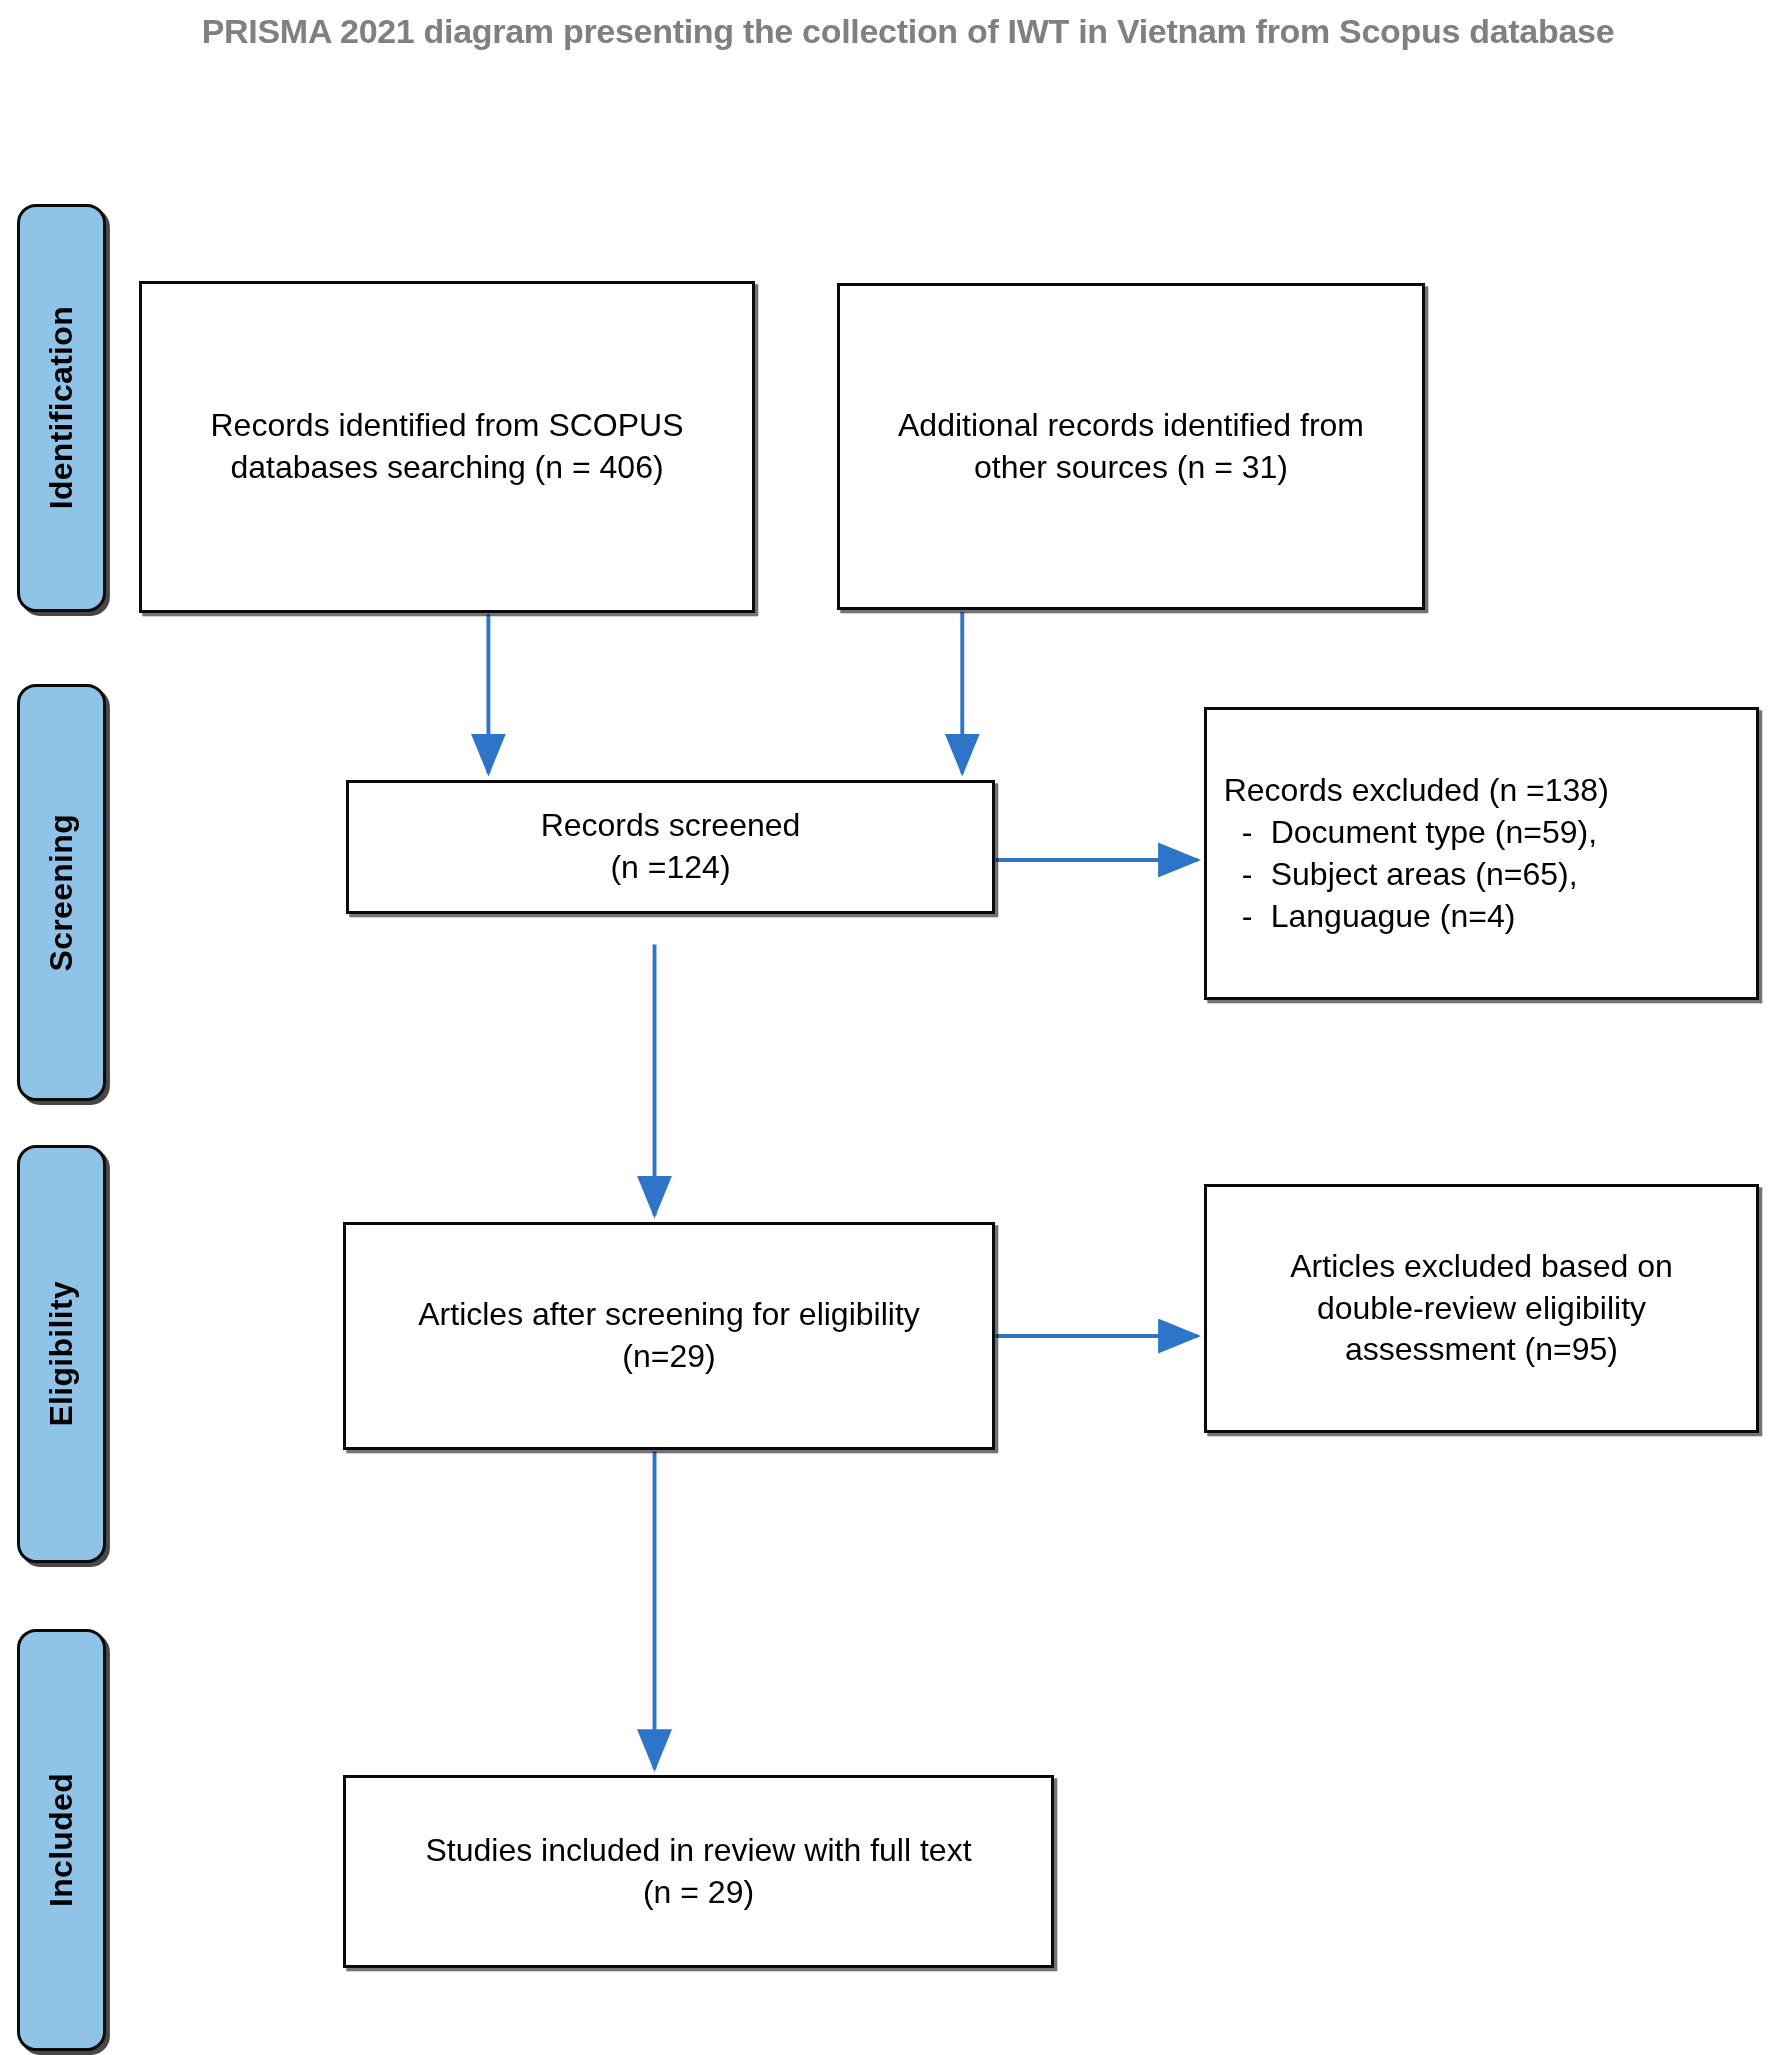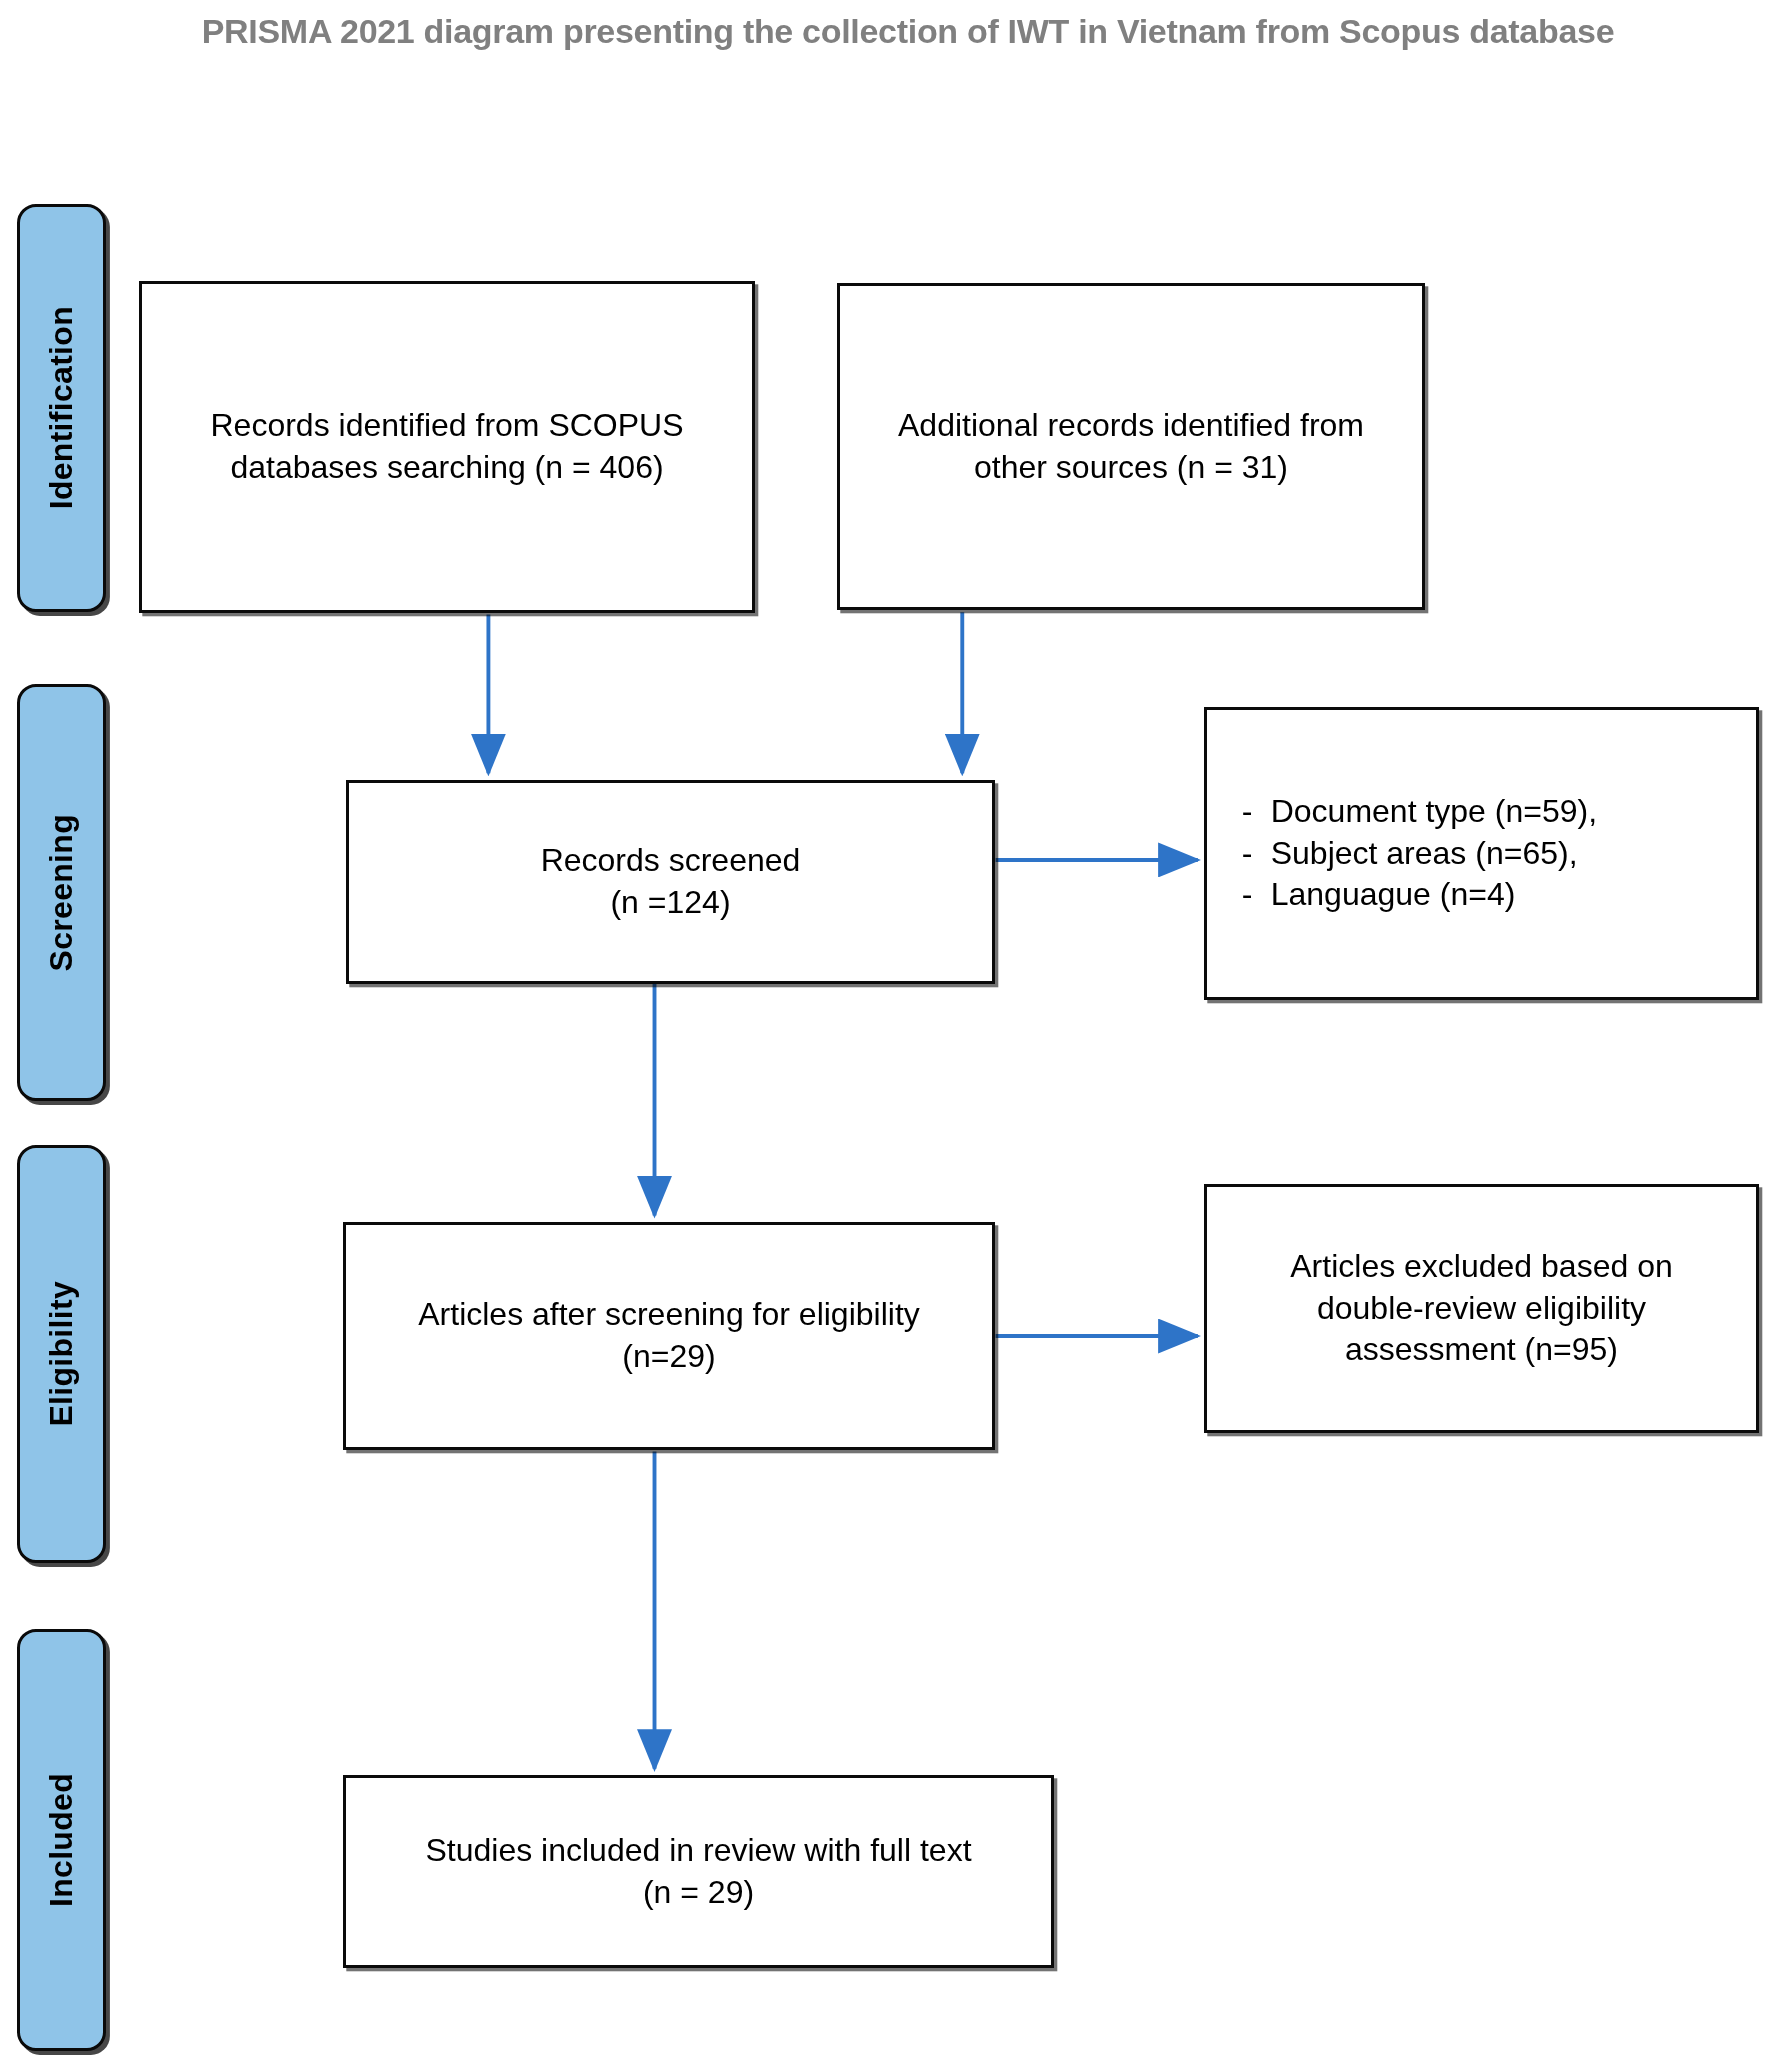--- a/index.html
+++ b/index.html
@@ -178,6 +178,7 @@
 
   <div class="box" id="box-records-excluded">
     <div class="box-text">
+      <span class="excl-head">Records excluded (n =138)</span>
       <span class="excl-list">
         <span class="excl-item">
           <span class="excl-bullet">-</span>

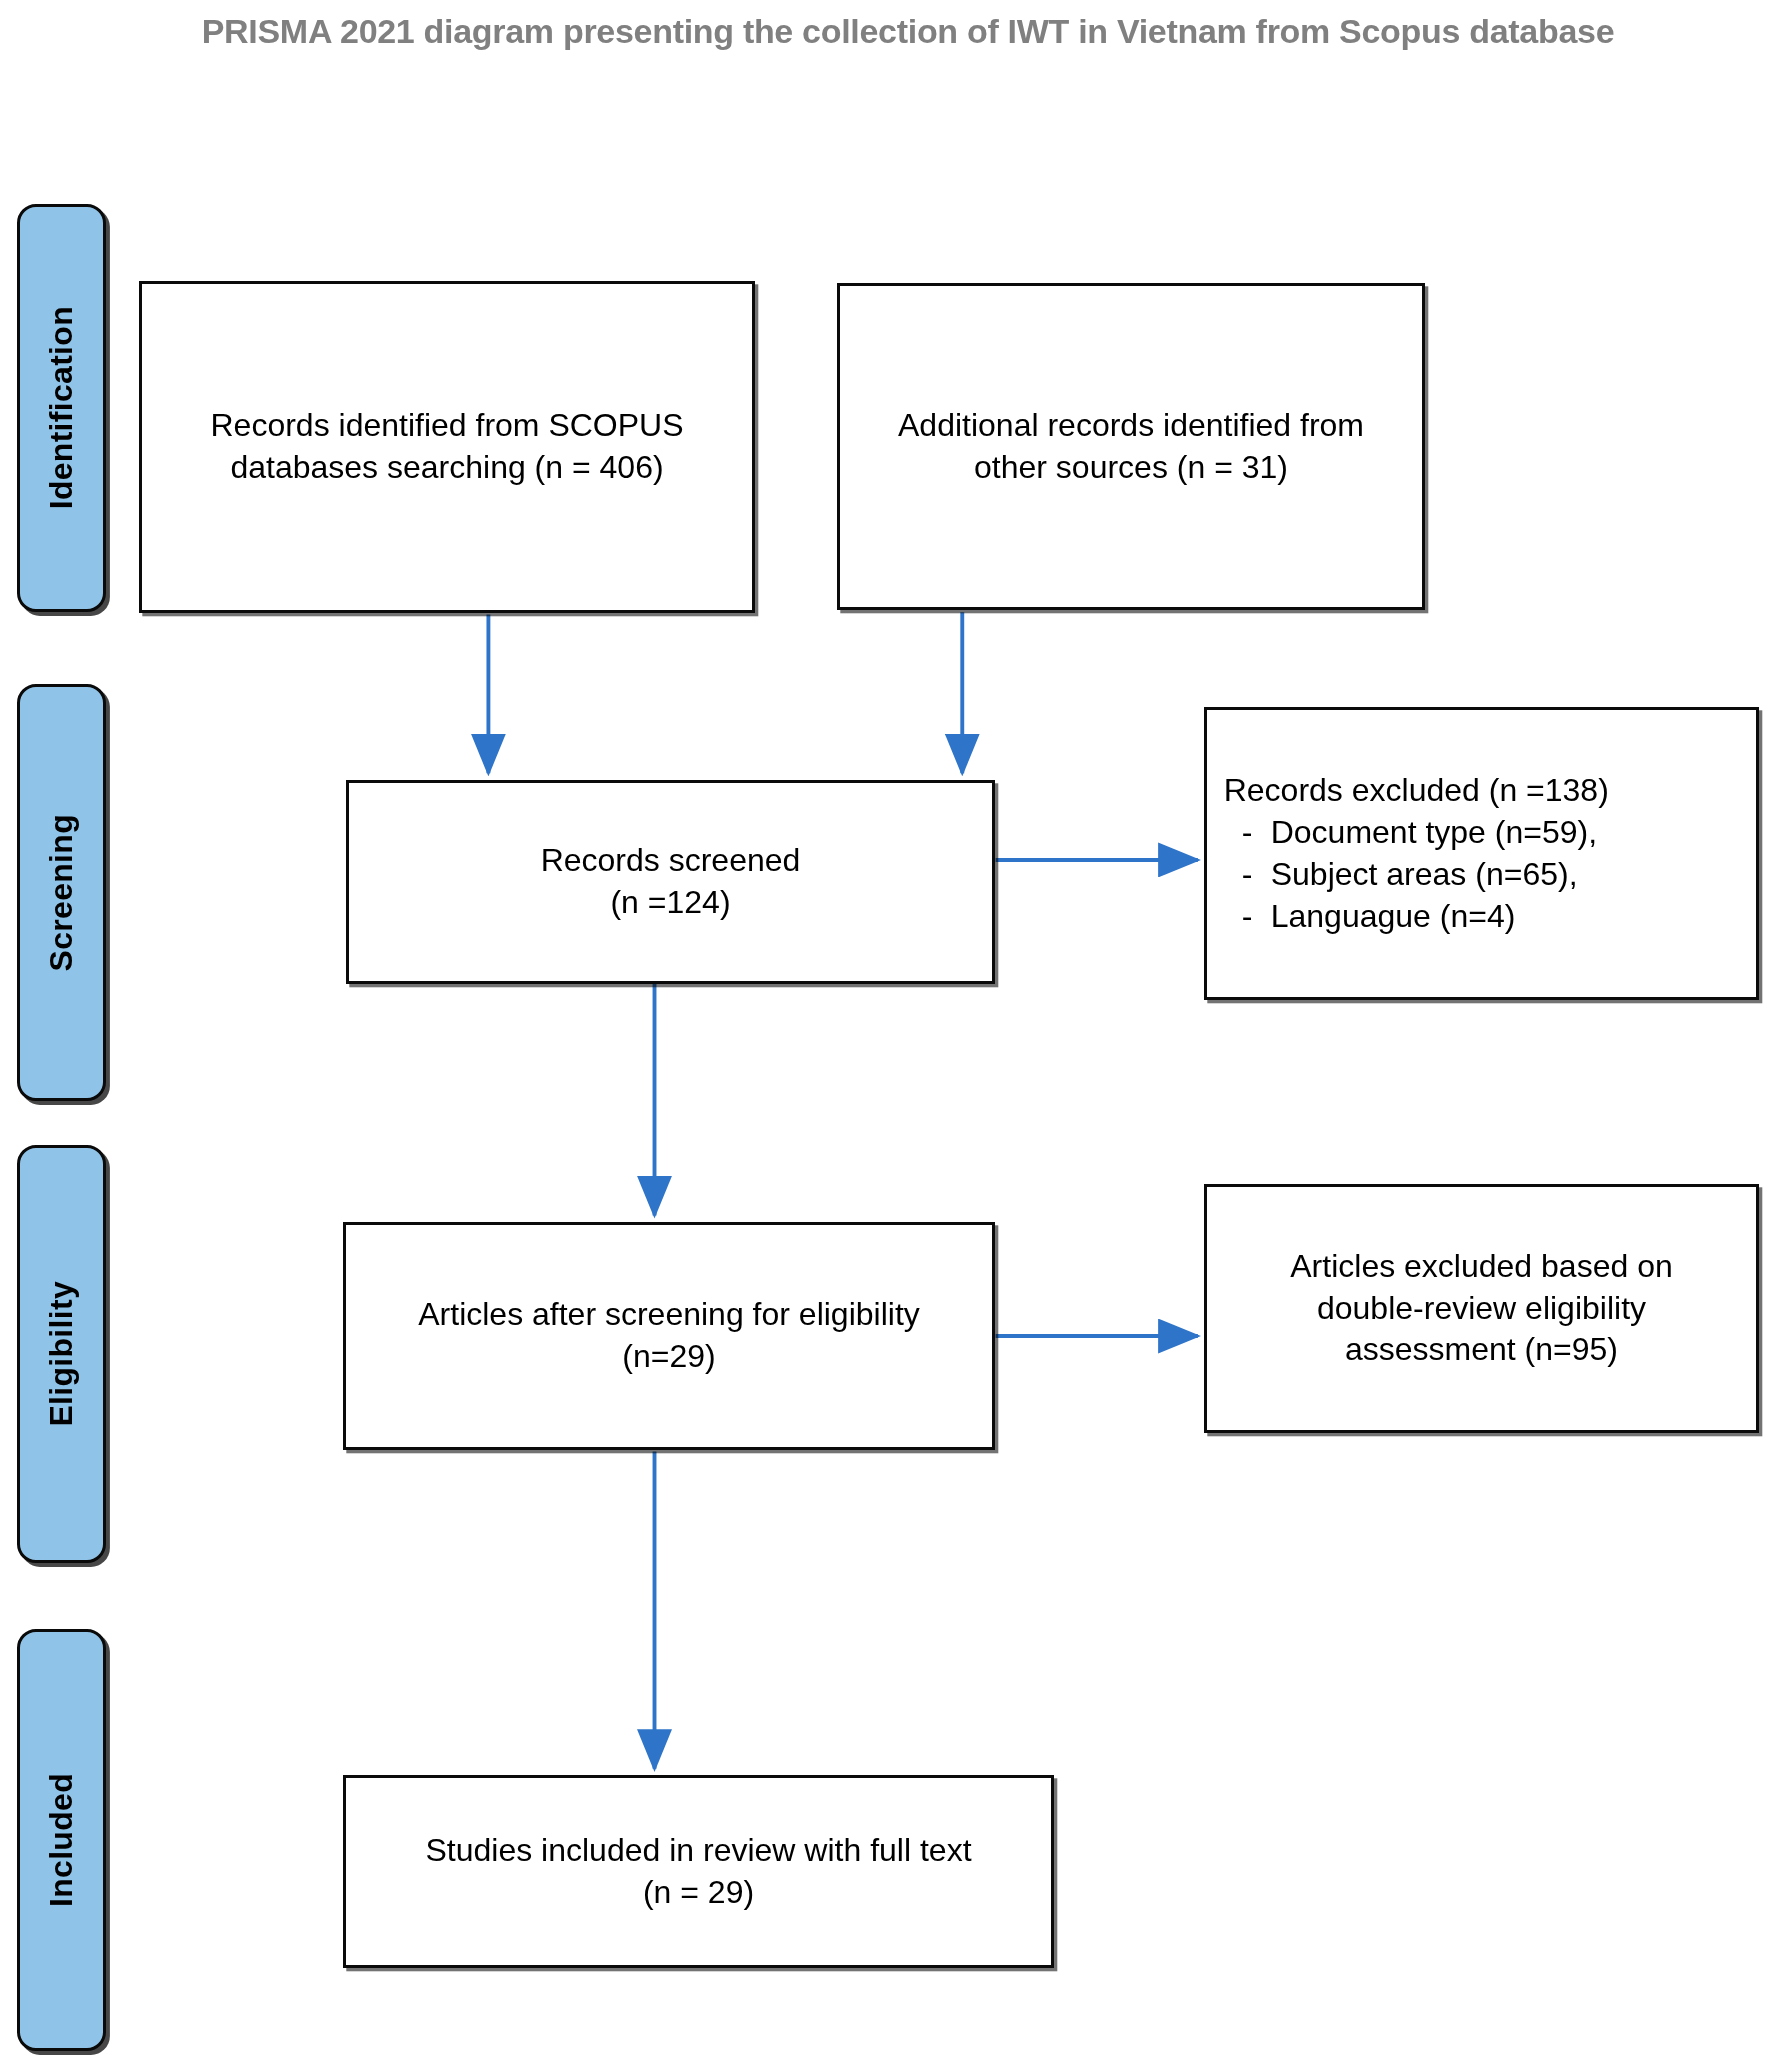--- a/index.html
+++ b/index.html
@@ -86,7 +86,7 @@
   #box-records-other  { left: 837px; top: 283px;  width: 588px; height: 327px; }
 
   
-  #box-records-screened { left: 346px;  top: 780px; width: 649px; height: 204px; }
+  #box-records-screened { left: 346px;  top: 780px; width: 649px; height: 134px; }
   #box-records-excluded { left: 1204px; top: 707px; width: 555px; height: 293px;
                           align-items: center; justify-content: flex-start; }
   #box-records-excluded .box-text { text-align: left; padding: 0 0 0 16.7px; }

